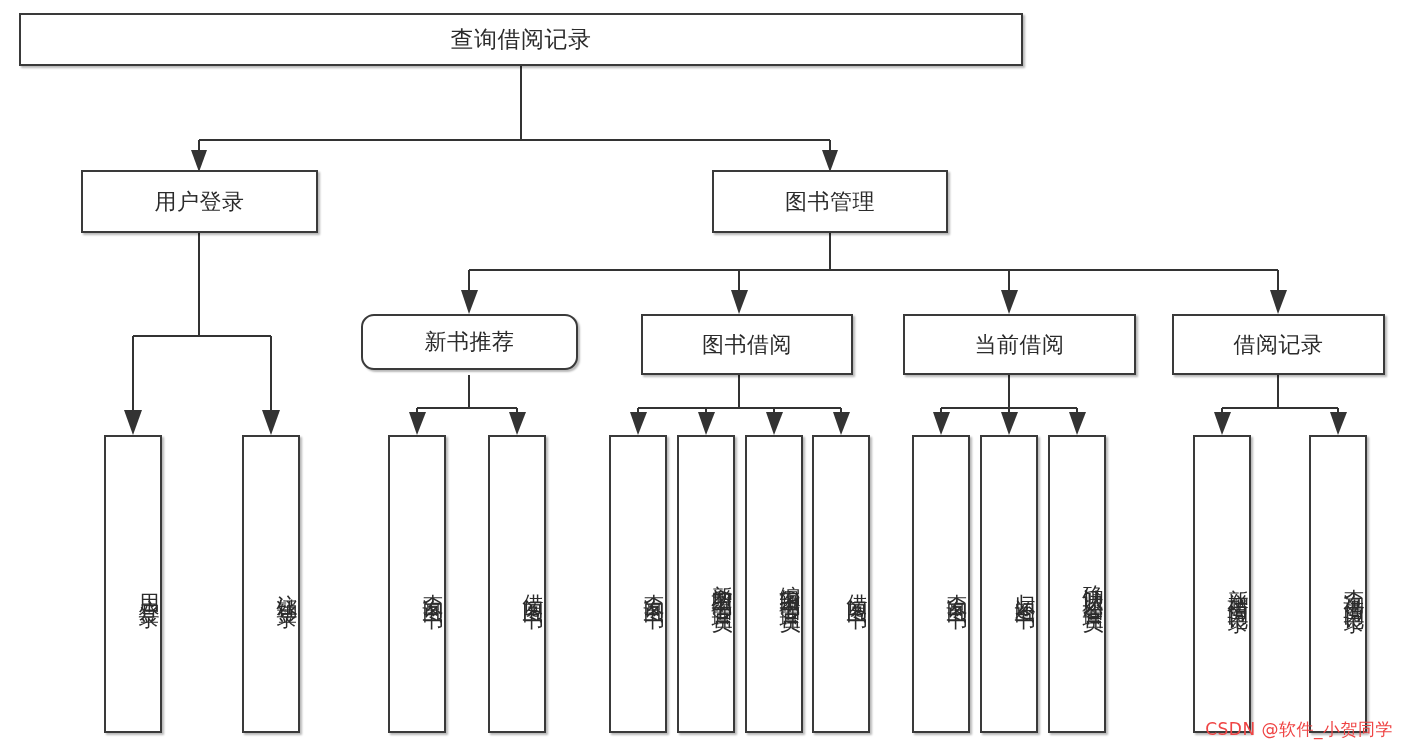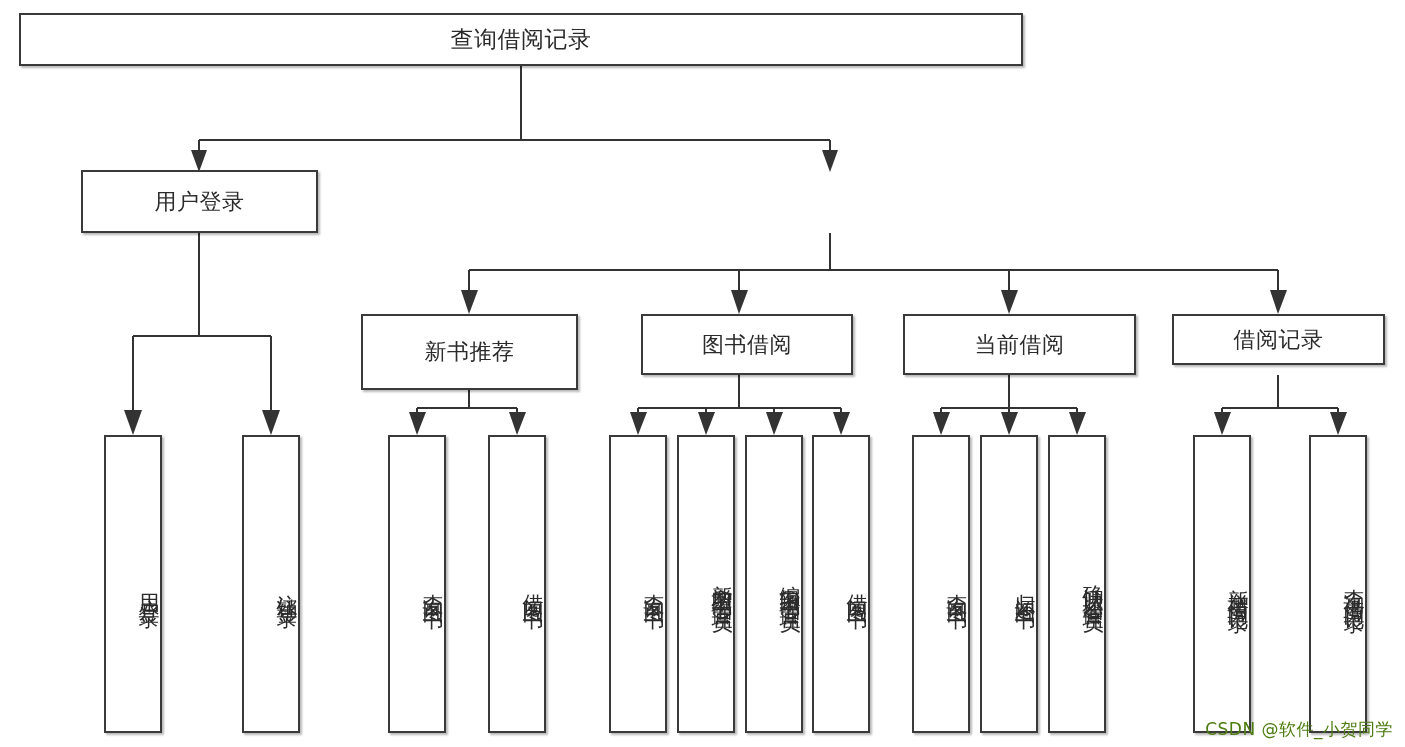--- a/index.html
+++ b/index.html
@@ -159,6 +159,9 @@
   <div class="node horiz" style="left:81px; top:170px; width:237px; height:63px;">
     <span class="label">用户登录</span>
   </div>
+  <div class="node horiz" style="left:712px; top:170px; width:236px; height:63px;">
+    <span class="label">图书管理</span>
+  </div>
 
   <div class="node horiz" style="left:361px; top:314px; width:217px; height:76px;">
     <span class="label">新书推荐</span>

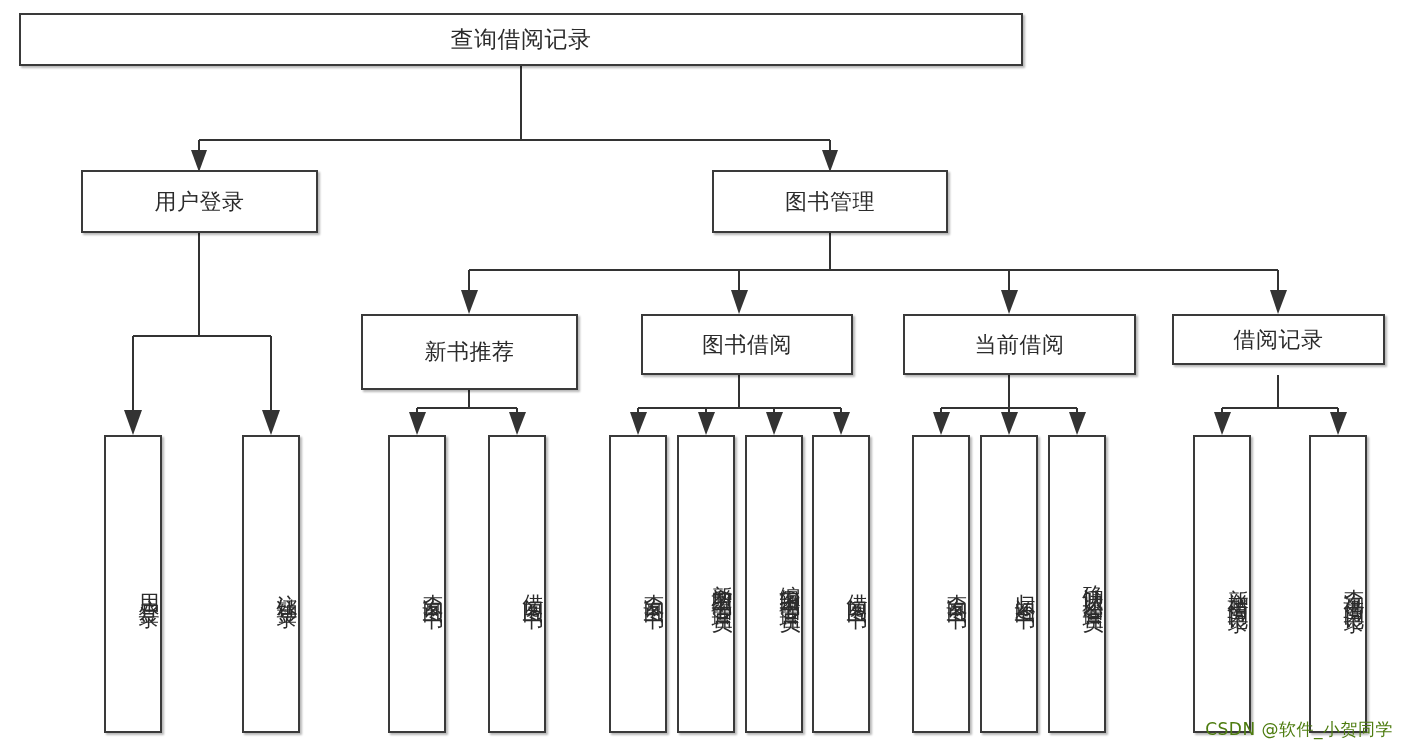--- a/index.html
+++ b/index.html
@@ -163,7 +163,7 @@
     <span class="label">图书管理</span>
   </div>
 
-  <div class="node horiz" style="left:361px; top:314px; width:217px; height:76px;">
+  <div class="node horiz" style="left:361px; top:314px; width:217px; height:56px;border-radius:13px;">
     <span class="label">新书推荐</span>
   </div>
   <div class="node horiz" style="left:633px; top:314px; width:212px; height:61px;margin-left:8px;">

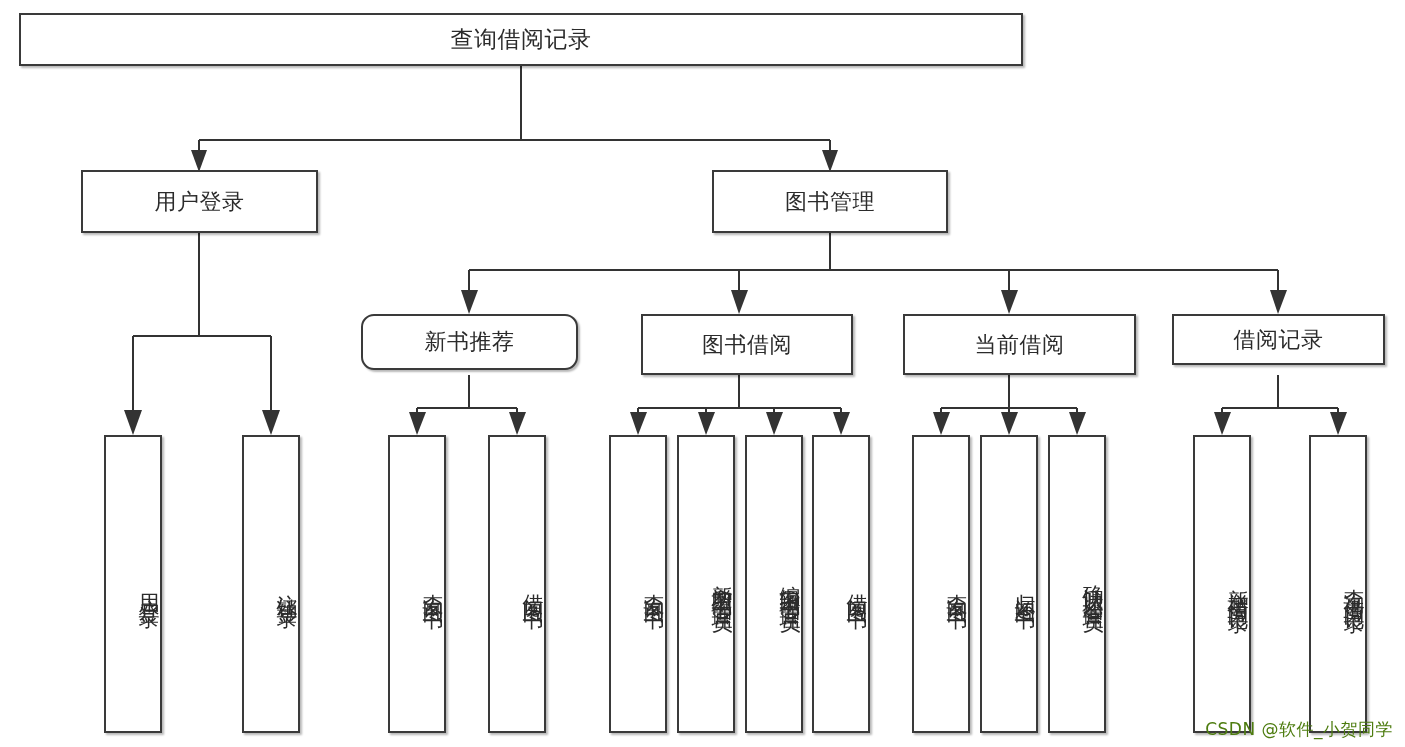--- a/index.html
+++ b/index.html
@@ -172,7 +172,7 @@
   <div class="node horiz" style="left:903px; top:314px; width:233px; height:61px;">
     <span class="label">当前借阅</span>
   </div>
-  <div class="node horiz" style="left:1172px; top:314px; width:213px; height:51px;">
+  <div class="node horiz" style="left:1172px; top:314px; width:213px; height:61px;">
     <span class="label">借阅记录</span>
   </div>
 

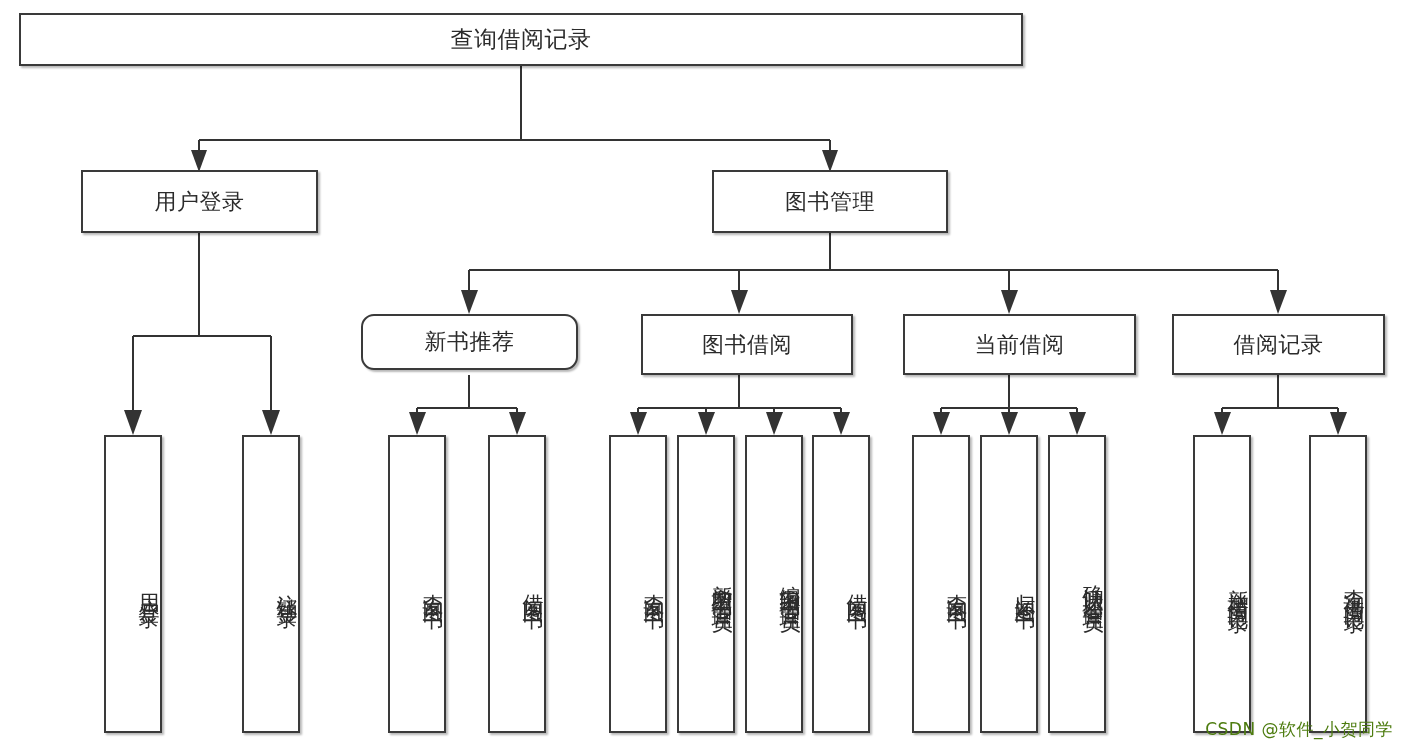--- a/index.html
+++ b/index.html
@@ -80,7 +80,7 @@
     right: 12px;
     bottom: 6px;
     font-size: 17px;
-    color: #4d7c0f;
+    color: #ef4444;
     letter-spacing: 0.5px;
     white-space: nowrap;
   }

